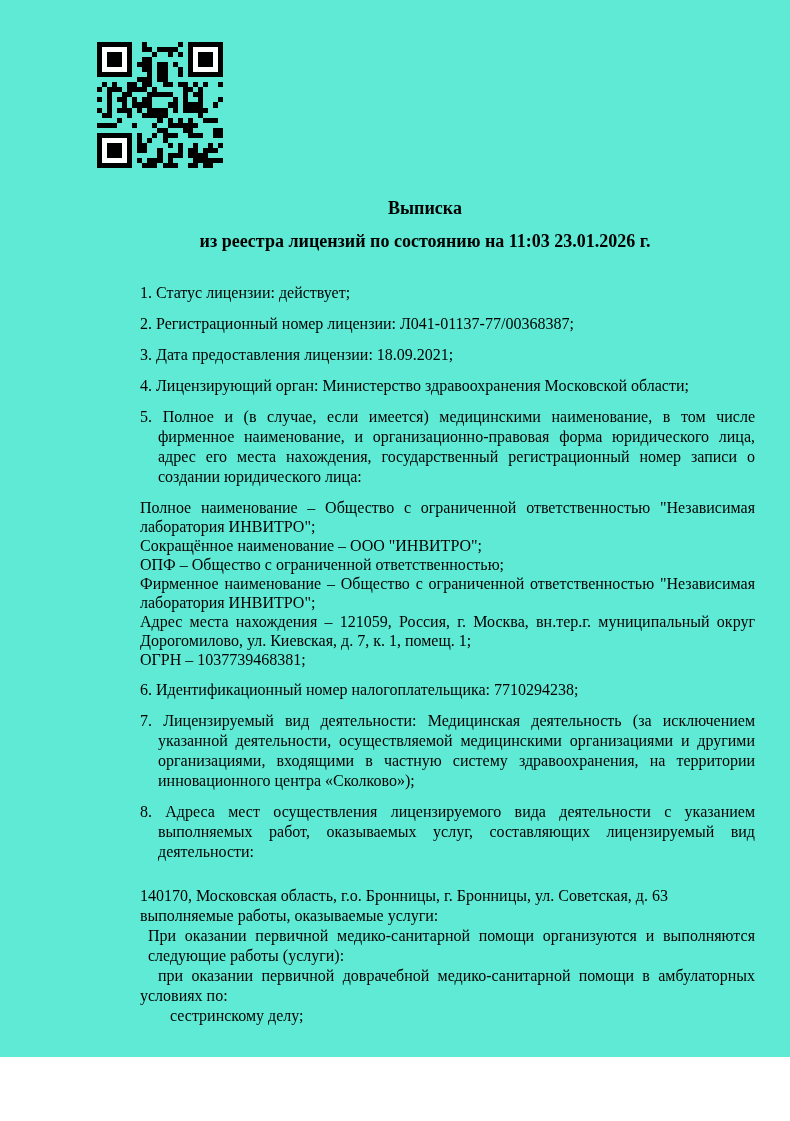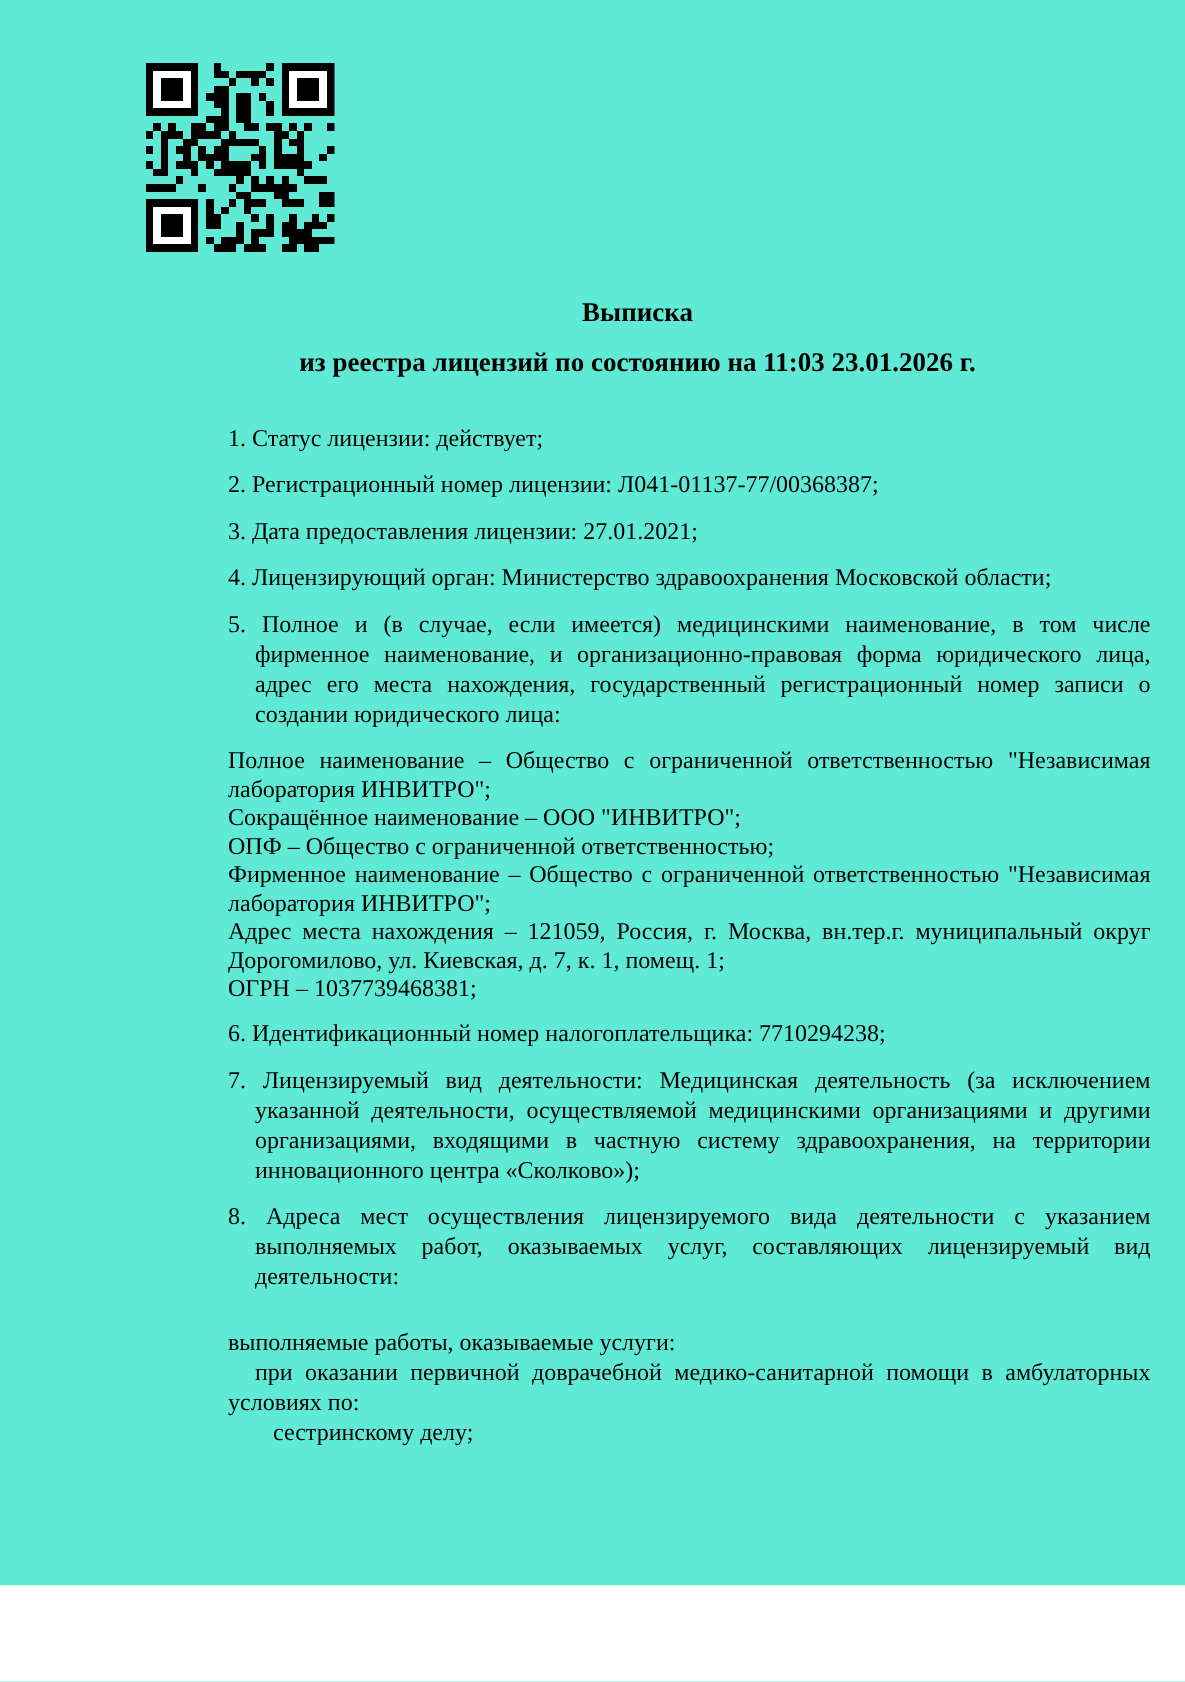--- a/index.html
+++ b/index.html
@@ -21,7 +21,7 @@
   }
   .titles .t2{margin-top:13px;}
   .body{
-    position:absolute;left:152px;top:283px;width:615px;
+    position:absolute;left:140px;top:283px;width:615px;
     font-size:16px;line-height:20px;text-align:justify;
   }
   .para{margin:0 0 11px 0;}

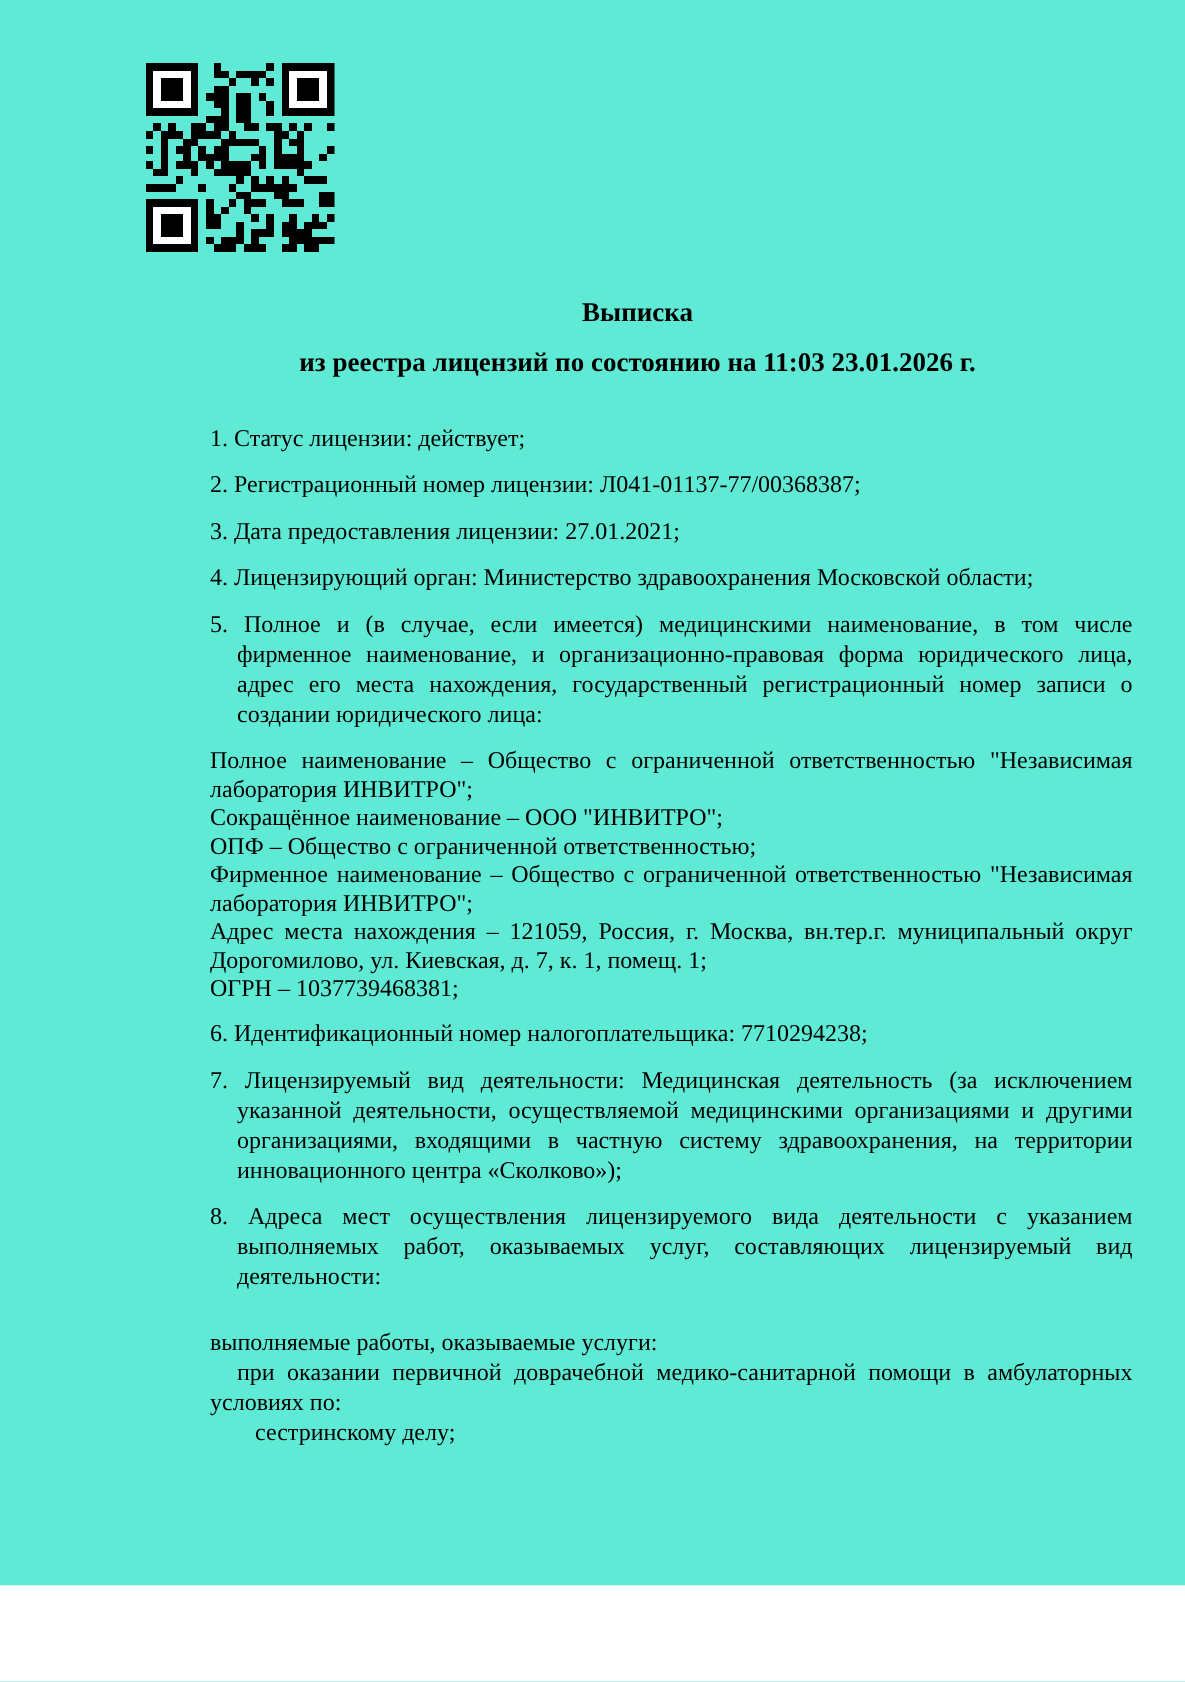--- a/index.html
+++ b/index.html
@@ -263,7 +263,7 @@
 
     <p class="para hang"><span>2.</span> <span>Регистрационный номер лицензии: Л041-01137-77/00368387;</span></p>
 
-    <p class="para hang"><span>3.</span> <span>Дата предоставления лицензии: 27.01.2021;</span></p>
+    <p class="para hang"><span>3.</span> <span>Дата предоставления лицензии: 18.09.2021;</span></p>
 
     <p class="para hang"><span>4.</span> <span>Лицензирующий орган: Министерство здравоохранения Московской области;</span></p>
 

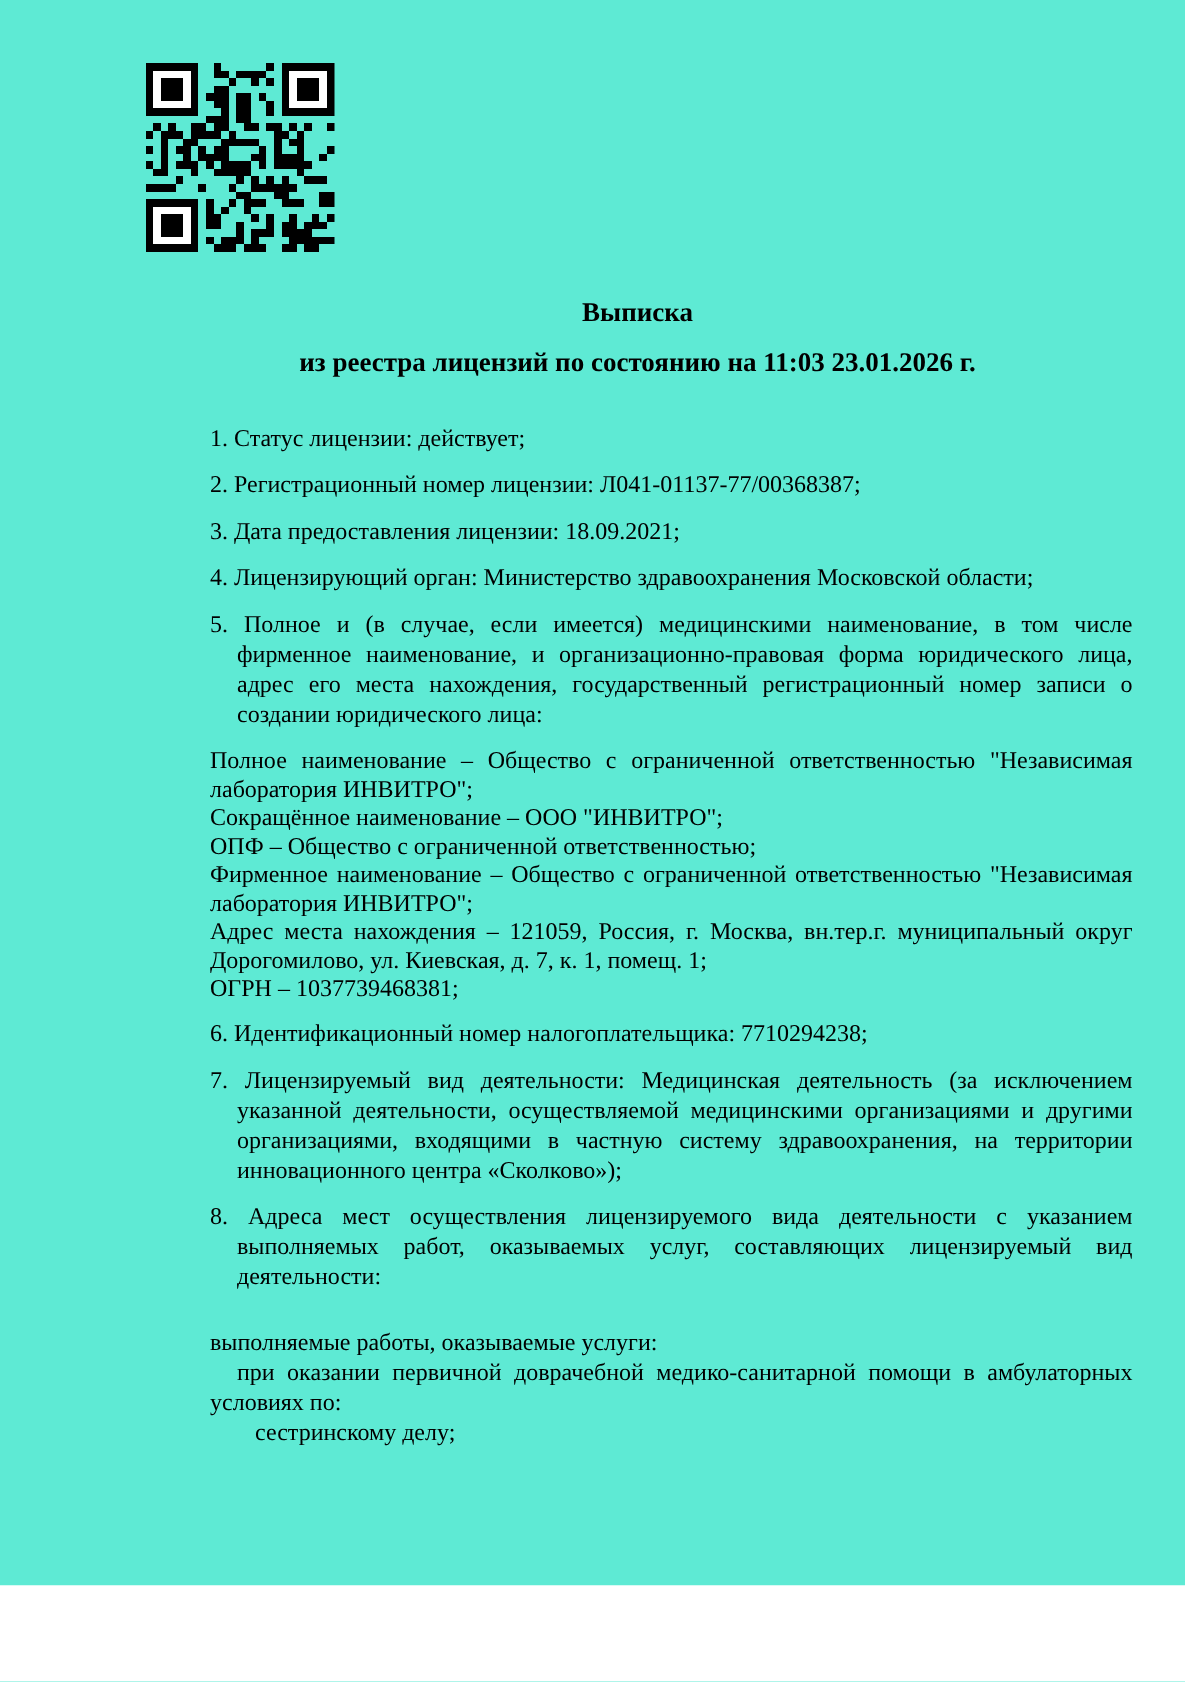--- a/index.html
+++ b/index.html
@@ -285,6 +285,7 @@
     <p class="para hang m8"><span>8.</span> <span>Адреса мест осуществления лицензируемого вида деятельности с указанием выполняемых работ, оказываемых услуг, составляющих лицензируемый вид деятельности:</span></p>
 
     <div class="addr">
+      <div>140170, Московская область, г.о. Бронницы, г. Бронницы, ул. Советская, д. 63</div>
       <div>выполняемые работы, оказываемые услуги:</div>
       <div class="ind2">при оказании первичной доврачебной медико-санитарной помощи в амбулаторных условиях по:</div>
       <div class="ind3">сестринскому делу;</div>

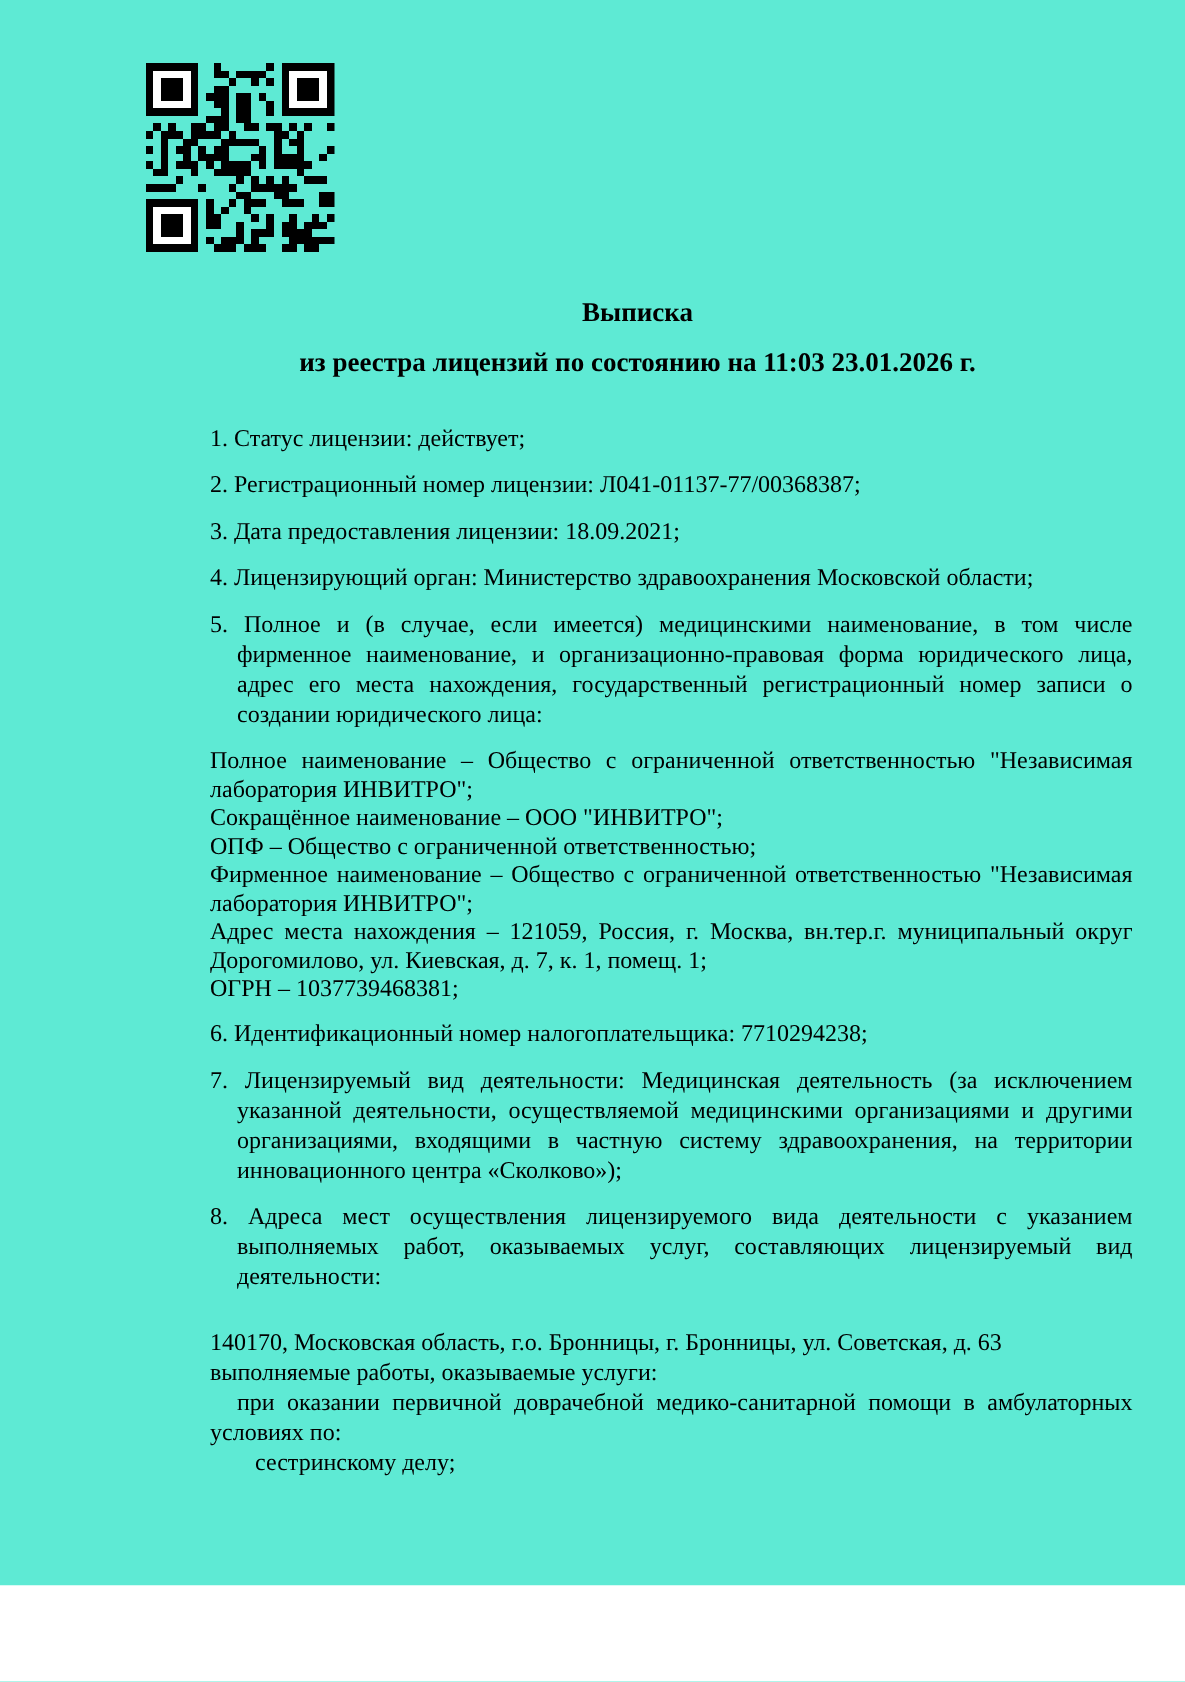--- a/index.html
+++ b/index.html
@@ -287,6 +287,7 @@
     <div class="addr">
       <div>140170, Московская область, г.о. Бронницы, г. Бронницы, ул. Советская, д. 63</div>
       <div>выполняемые работы, оказываемые услуги:</div>
+      <div class="ind1">При оказании первичной медико-санитарной помощи организуются и выполняются следующие работы (услуги):</div>
       <div class="ind2">при оказании первичной доврачебной медико-санитарной помощи в амбулаторных условиях по:</div>
       <div class="ind3">сестринскому делу;</div>
     </div>

